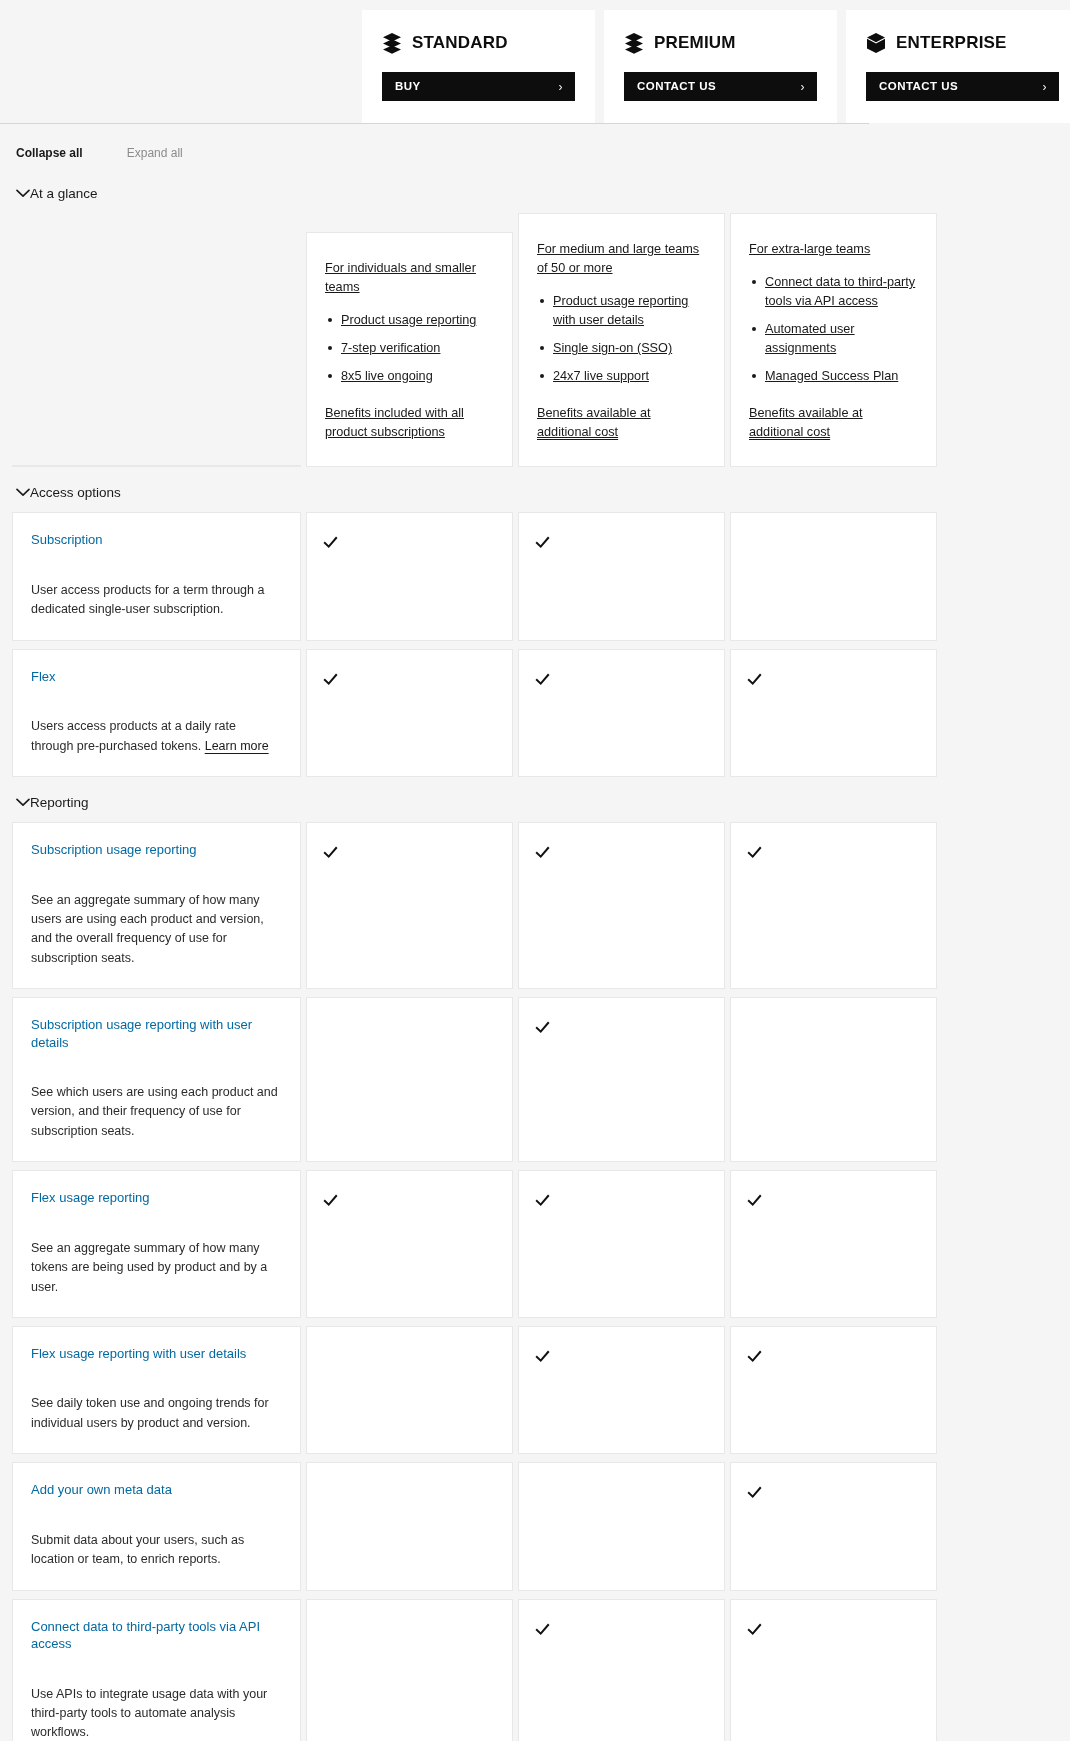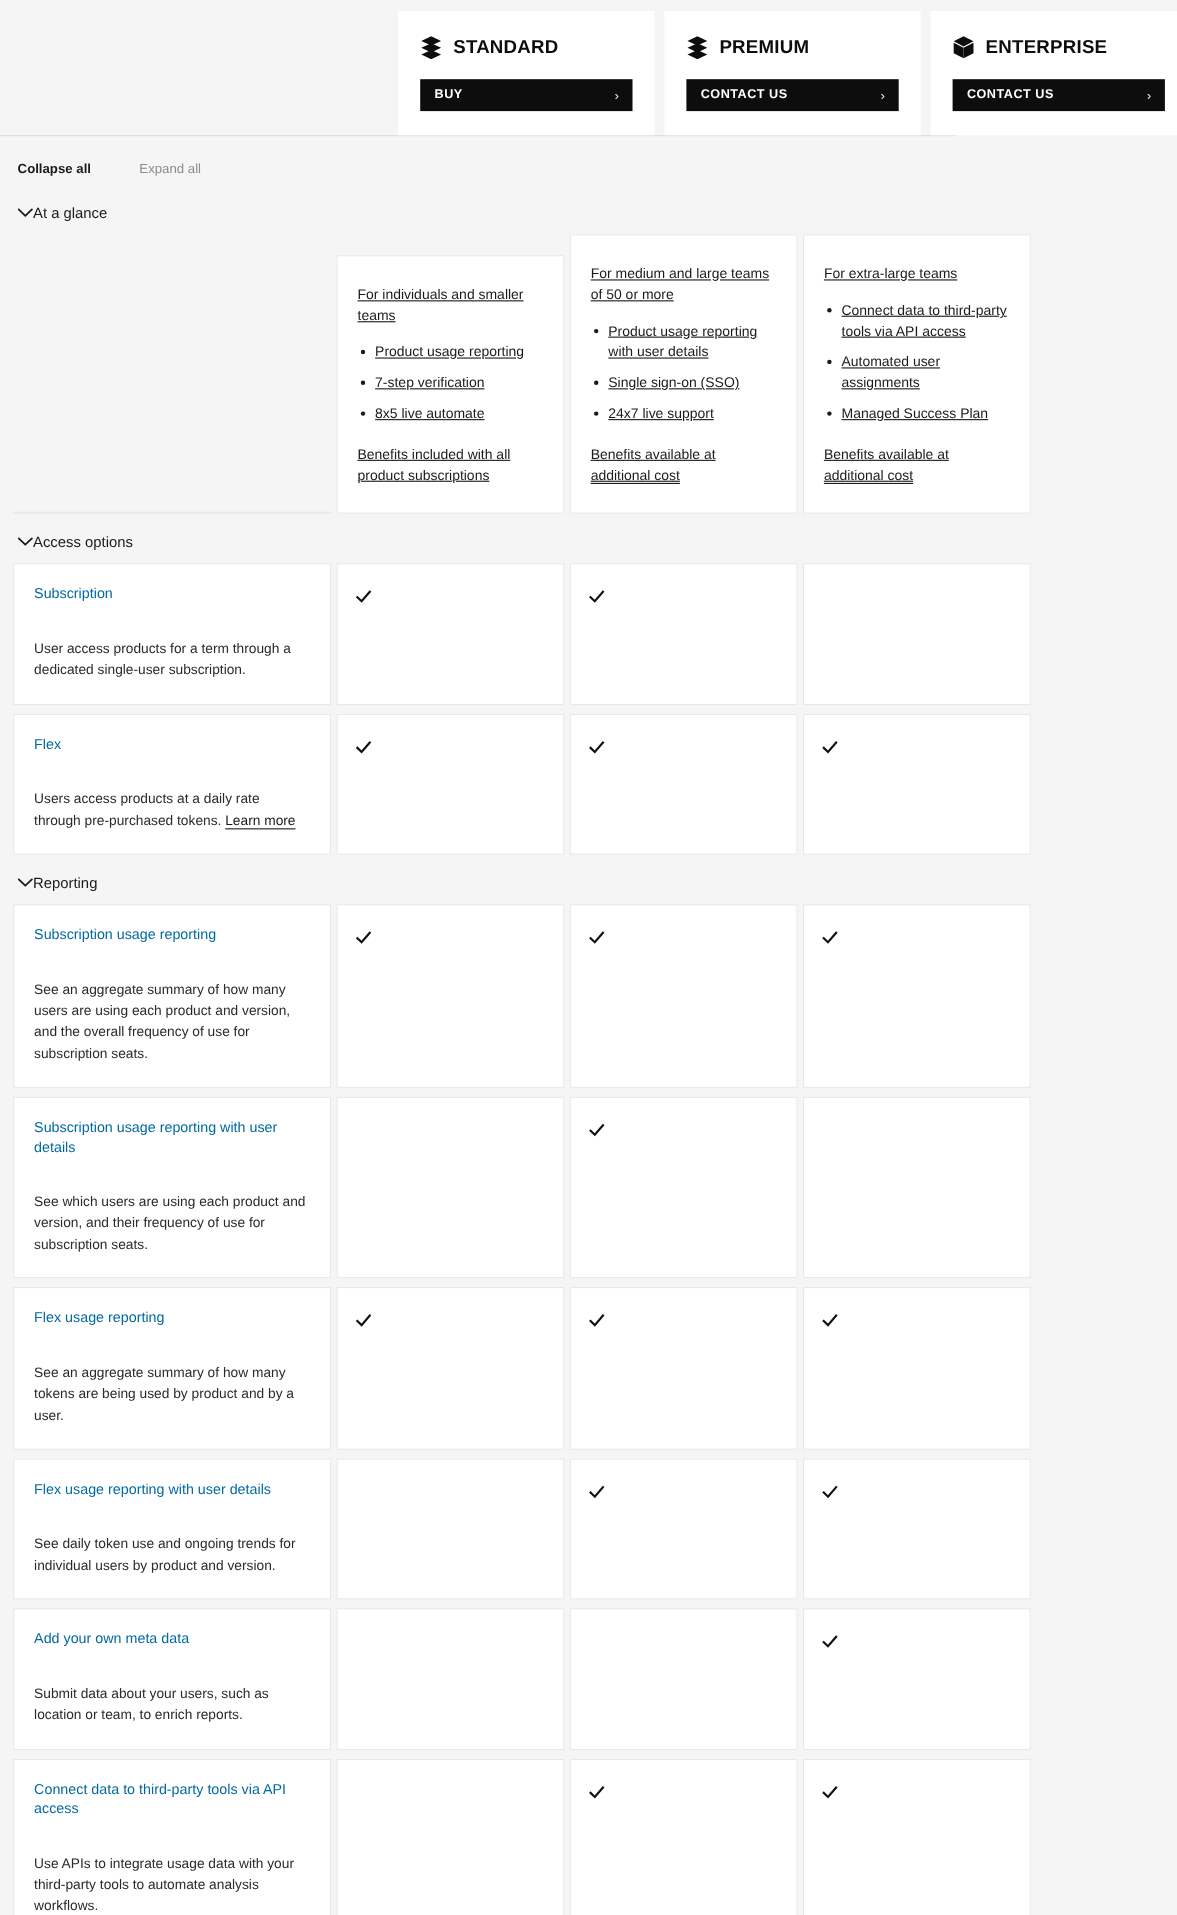--- a/index.html
+++ b/index.html
@@ -205,7 +205,7 @@
               <ul class="glance-list">
                 <li>Product usage reporting</li>
                 <li>7-step verification</li>
-                <li>8x5 live automate</li>
+                <li>8x5 live ongoing</li>
               </ul>
               <div class="glance-foot">Benefits included with all product subscriptions</div>
             </div>

